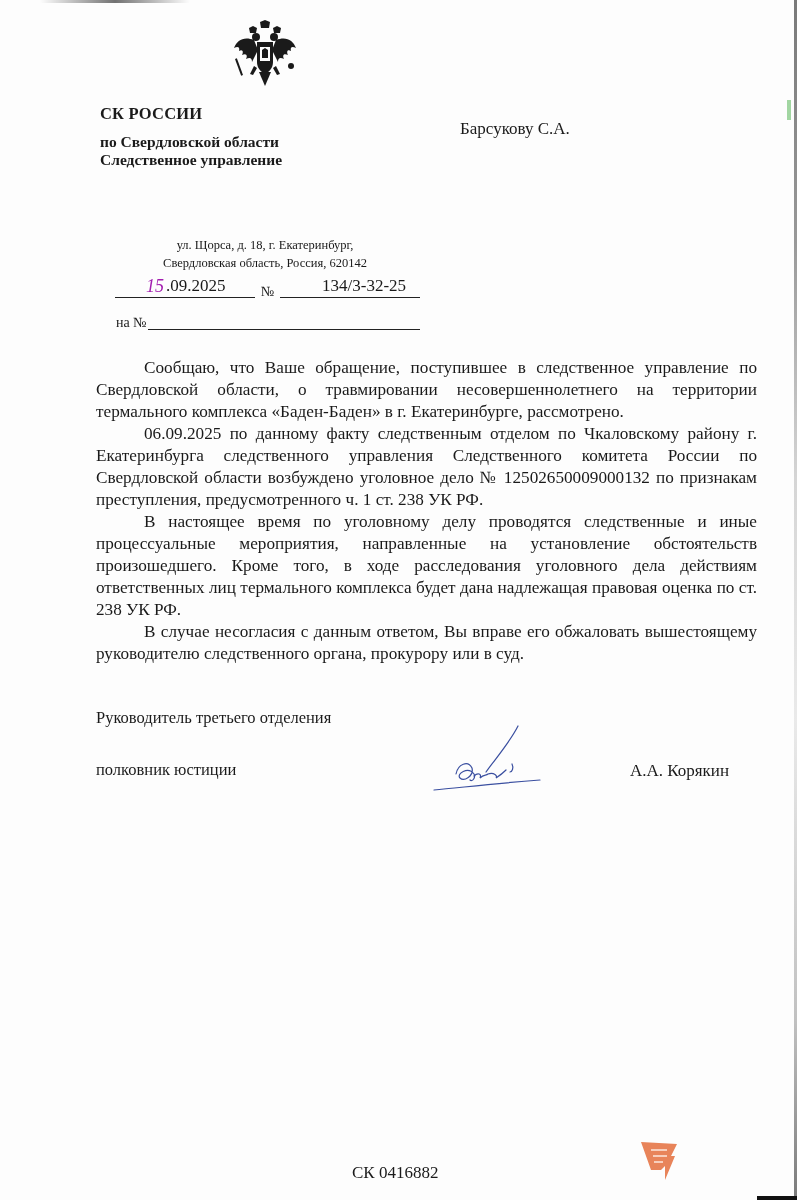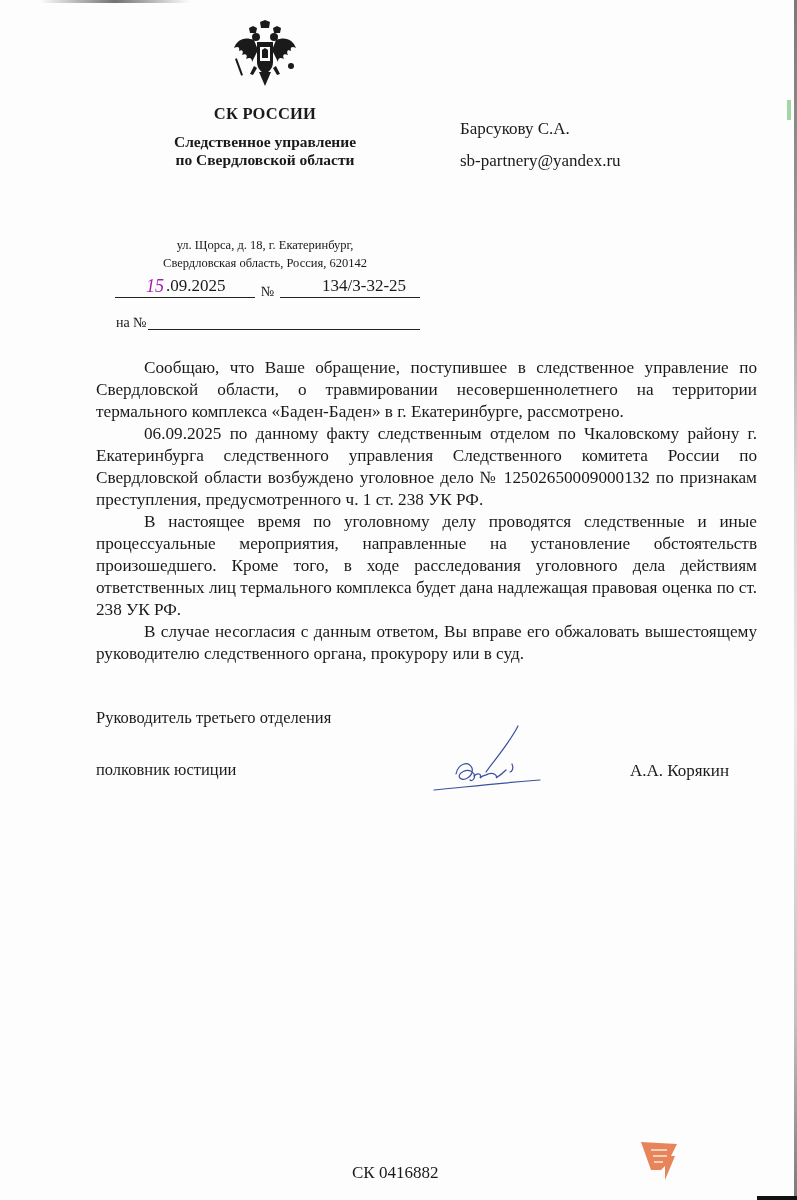--- a/index.html
+++ b/index.html
@@ -15,7 +15,7 @@
 
     
     .emblem { position: absolute; left: 232px; top: 20px; width: 66px; height: 68px; }
-    .org-block { position: absolute; left: 100px; top: 104px; width: 330px; text-align: center; }
+    .org-block { position: absolute; left: 100px; top: 104px; width: 330px; text-align: left; }
     .org-title { font-weight: bold; font-size: 16.5px; line-height: 20px; letter-spacing: 0.2px; }
     .org-sub { font-weight: bold; font-size: 15.5px; line-height: 18px; margin-top: 9px; }
     .org-short { font-weight: bold; font-size: 15px; line-height: 18px; margin-top: 17px; }

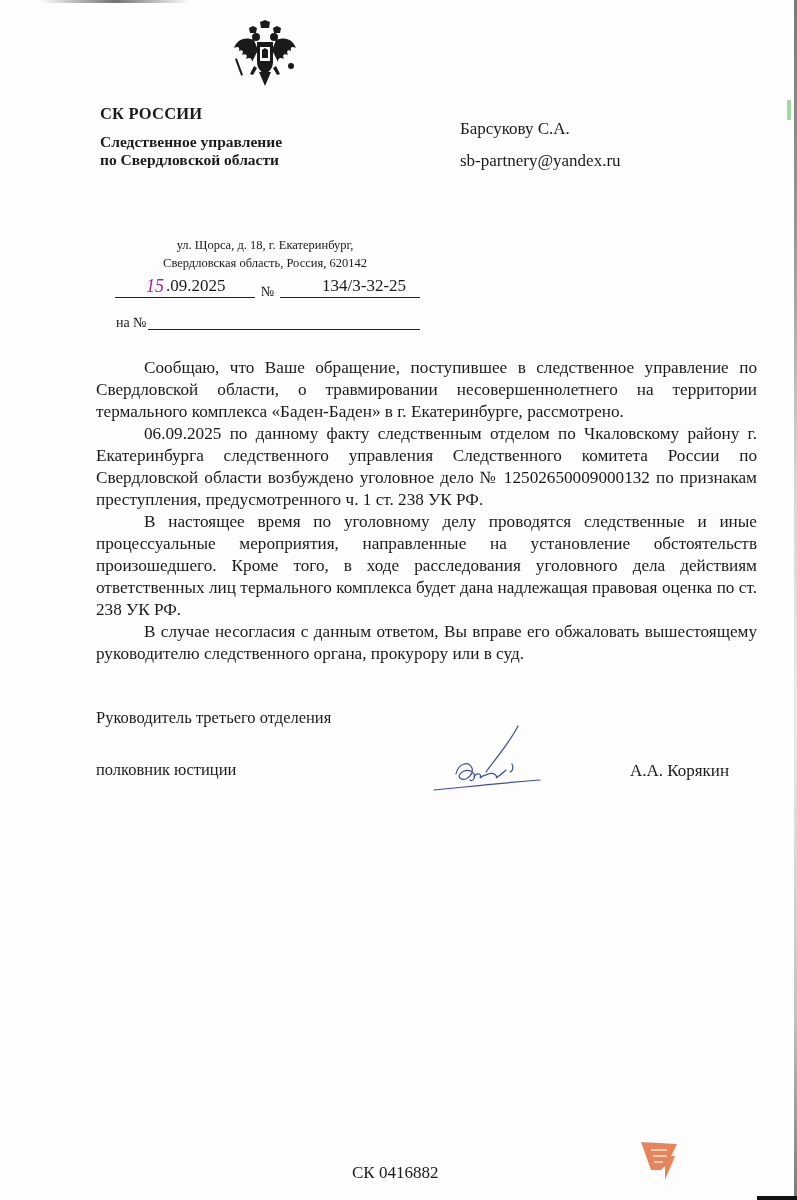--- a/index.html
+++ b/index.html
@@ -91,8 +91,8 @@
   <div class="org-block">
     <div class="org-title">СК РОССИИ</div>
     <div class="org-sub">
+      <div>по Свердловской области</div>
       <div>Следственное управление</div>
-      <div>по Свердловской области</div>
     </div>
   </div>
 

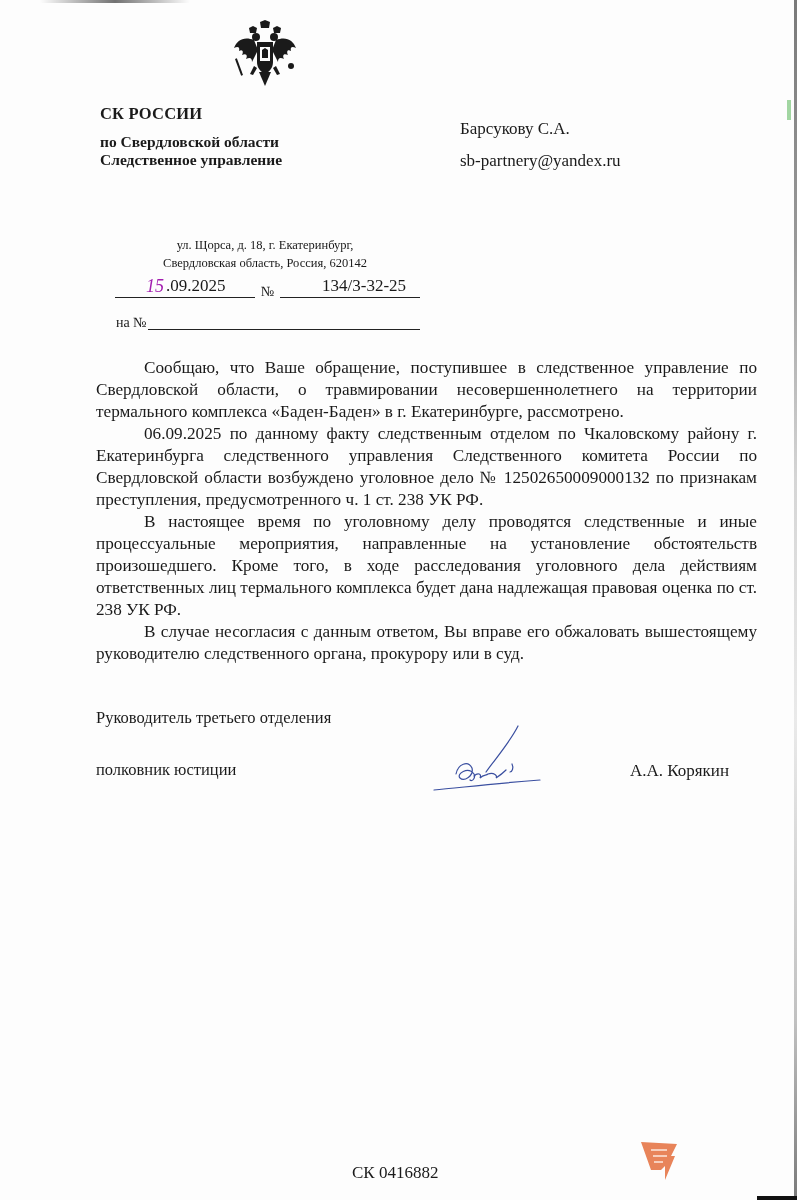--- a/index.html
+++ b/index.html
@@ -113,7 +113,6 @@
 
   <div class="recipient">
     <div class="recipient-name">Барсукову С.А.</div>
-    <div class="recipient-email">sb-partnery@yandex.ru</div>
   </div>
 
   <div class="body-text">

